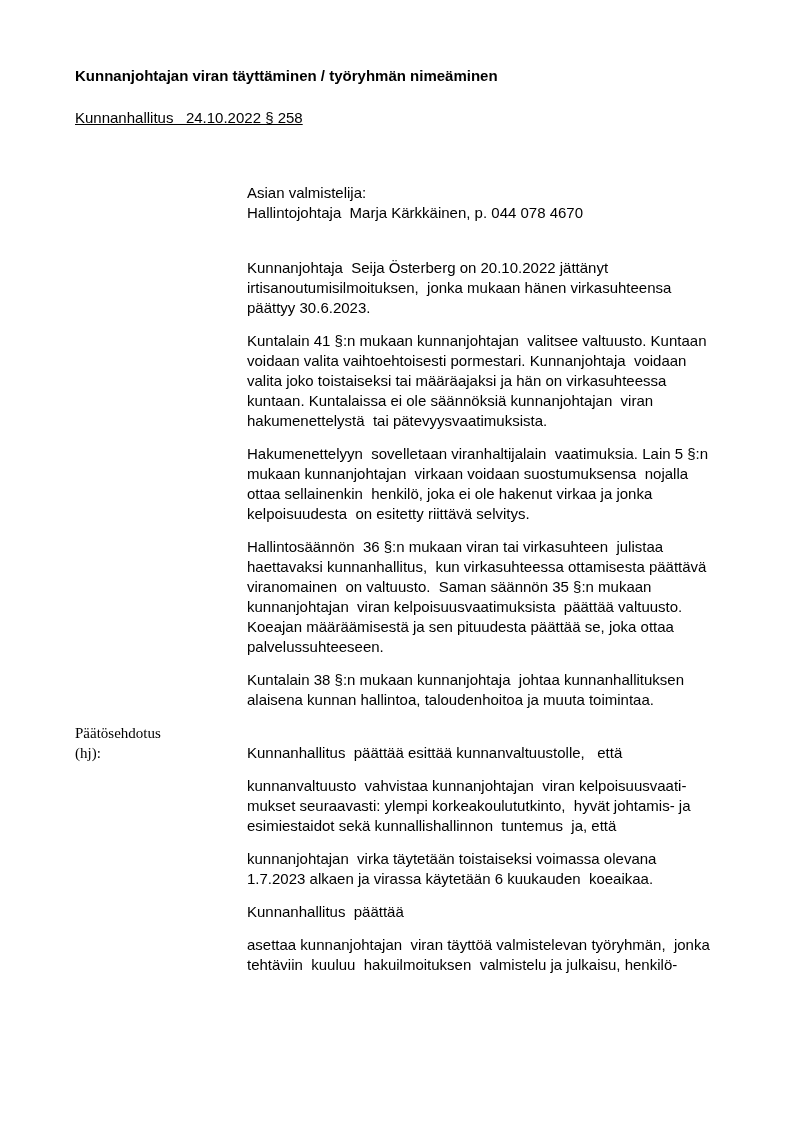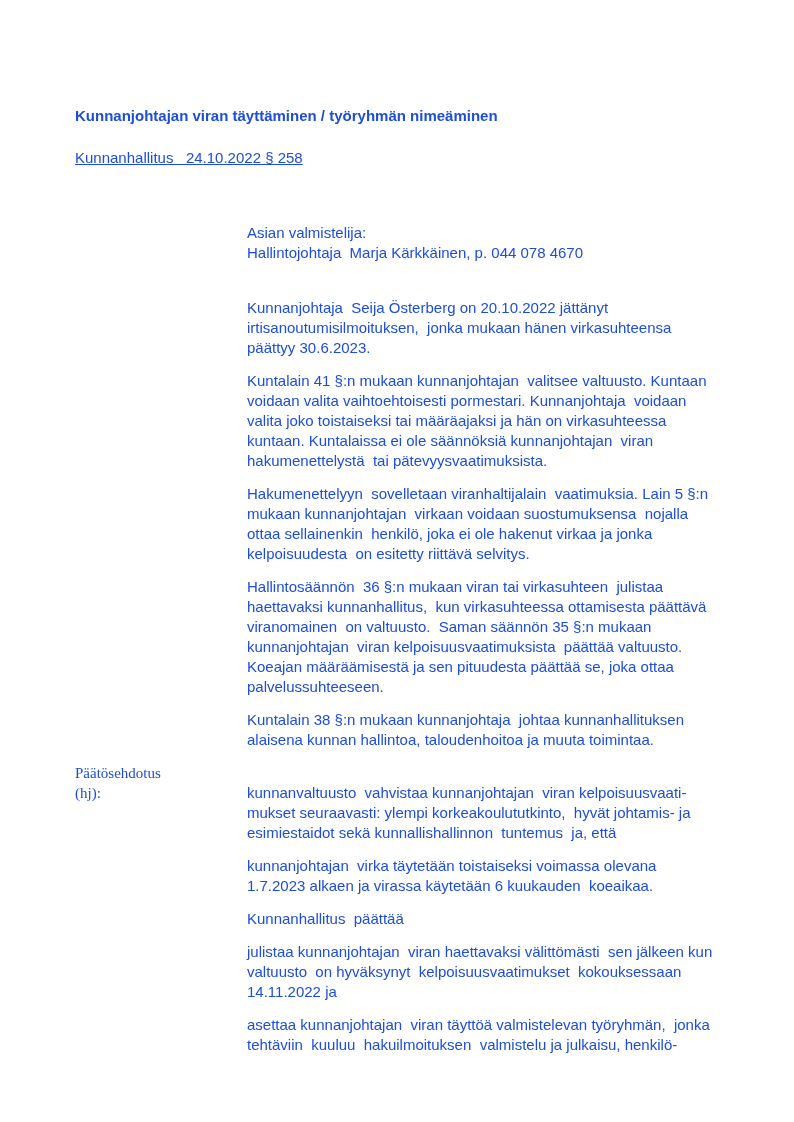--- a/index.html
+++ b/index.html
@@ -12,12 +12,11 @@
     width: 794px;
     height: 1030px;
     background: #ffffff;
-    color: #1d4ed8;
+    color: #000000;
     font-family: "Liberation Sans", "DejaVu Sans", sans-serif;
     font-size: 15px;
     line-height: 20px;
     overflow: hidden;
-    margin-top: 40px;
   }
   .doc-title {
     position: absolute;

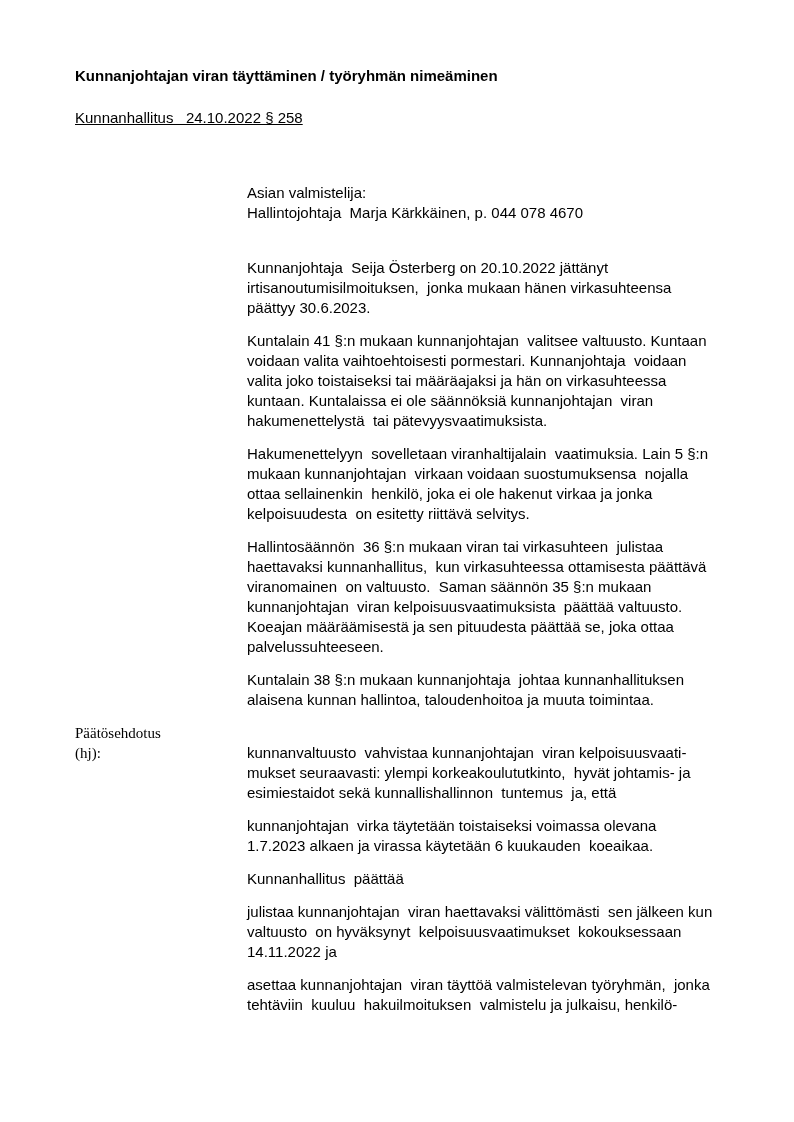--- a/index.html
+++ b/index.html
@@ -102,6 +102,7 @@
     <div class="decision-block">
       <div class="side-label">Päätösehdotus
 (hj):</div>
+      <p class="para">Kunnanhallitus  päättää esittää kunnanvaltuustolle,   että</p>
     </div>
 
     <p class="para">kunnanvaltuusto  vahvistaa kunnanjohtajan  viran kelpoisuusvaati-

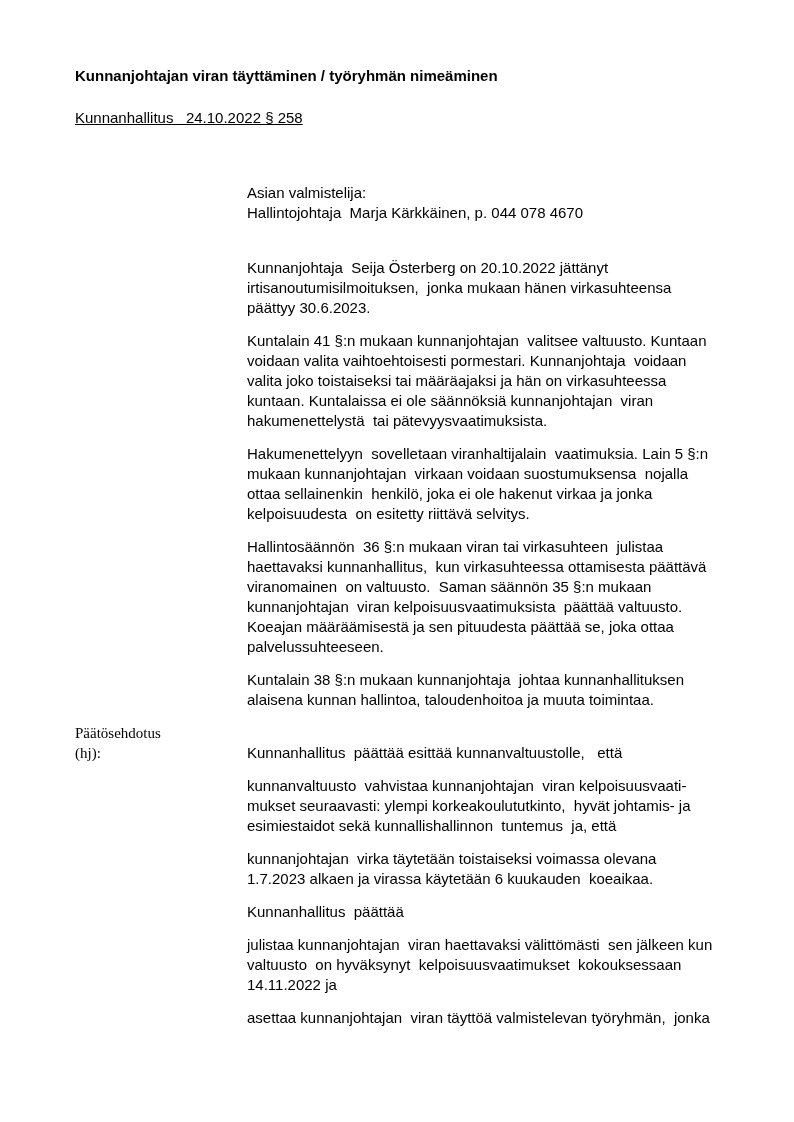--- a/index.html
+++ b/index.html
@@ -114,9 +114,6 @@
 
     <p class="para">Kunnanhallitus  päättää</p>
 
-    <p class="para">julistaa kunnanjohtajan  viran haettavaksi välittömästi  sen jälkeen kun
-valtuusto  on hyväksynyt  kelpoisuusvaatimukset  kokouksessaan
-14.11.2022 ja</p>
 
     <p class="para">asettaa kunnanjohtajan  viran täyttöä valmistelevan työryhmän,  jonka
 tehtäviin  kuuluu  hakuilmoituksen  valmistelu ja julkaisu, henkilö-</p>

